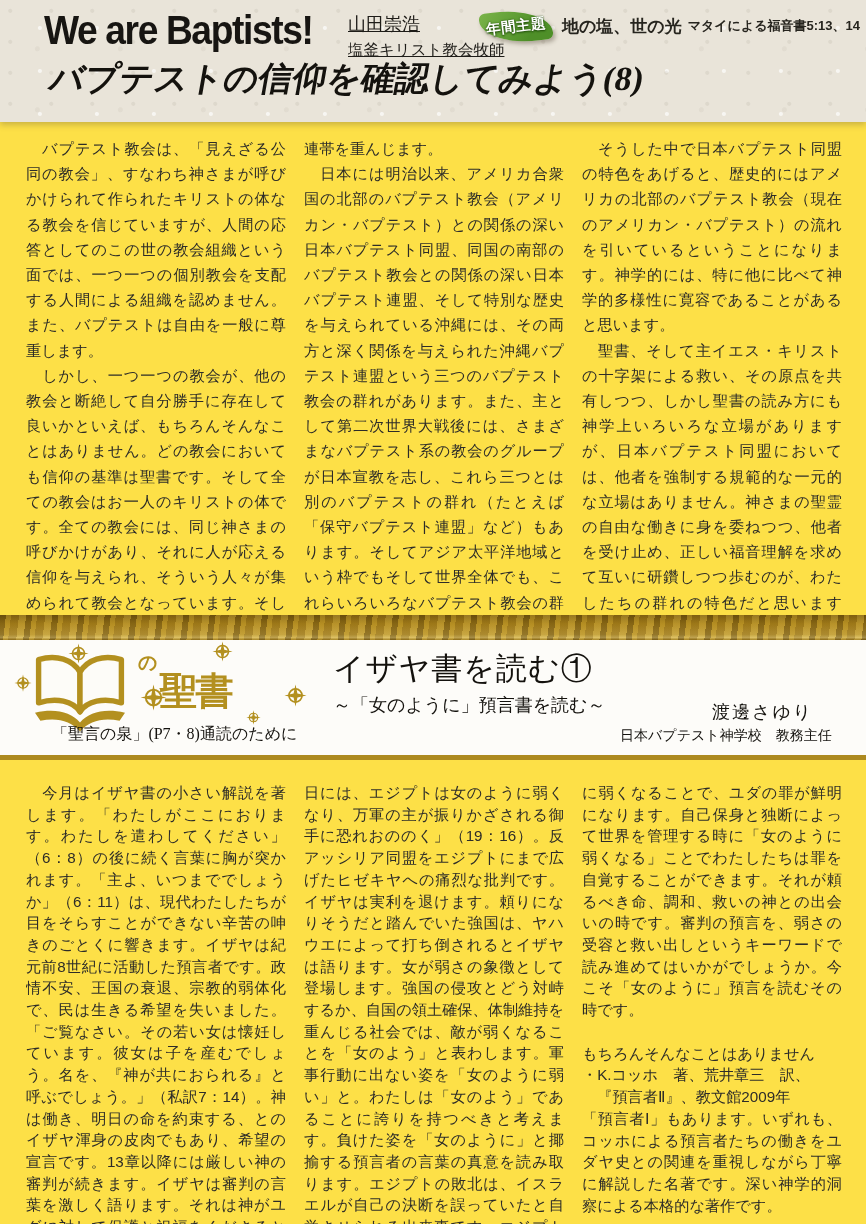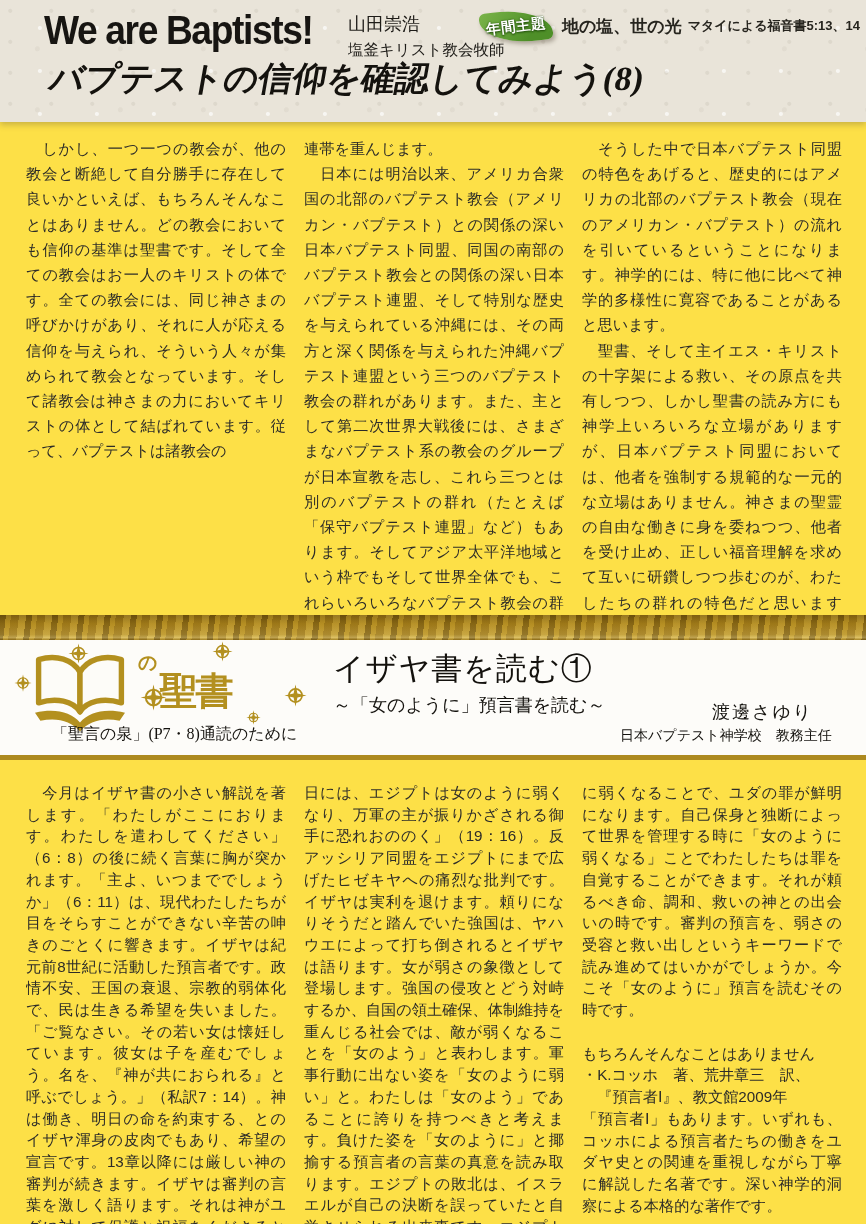--- a/index.html
+++ b/index.html
@@ -26,7 +26,7 @@
     font-size:40px; font-weight:bold; letter-spacing:-1.5px; color:#171512;
     transform:scaleX(0.93); transform-origin:left top; white-space:nowrap;
   }
-  .author-block { position:absolute; left:348px; top:12px; font-family:"Liberation Serif",serif; color:#1e1c18; }
+  .author-block { position:absolute; left:348px; top:12px; font-family:"Liberation Serif",serif; color:#1e1c18;text-decoration:underline; }
   .author-name { font-size:18px; }
   .author-role { font-size:15.5px; margin-top:4px; }
   .badge-row { position:absolute; right:6px; top:7px; display:flex; align-items:center; height:38px; }

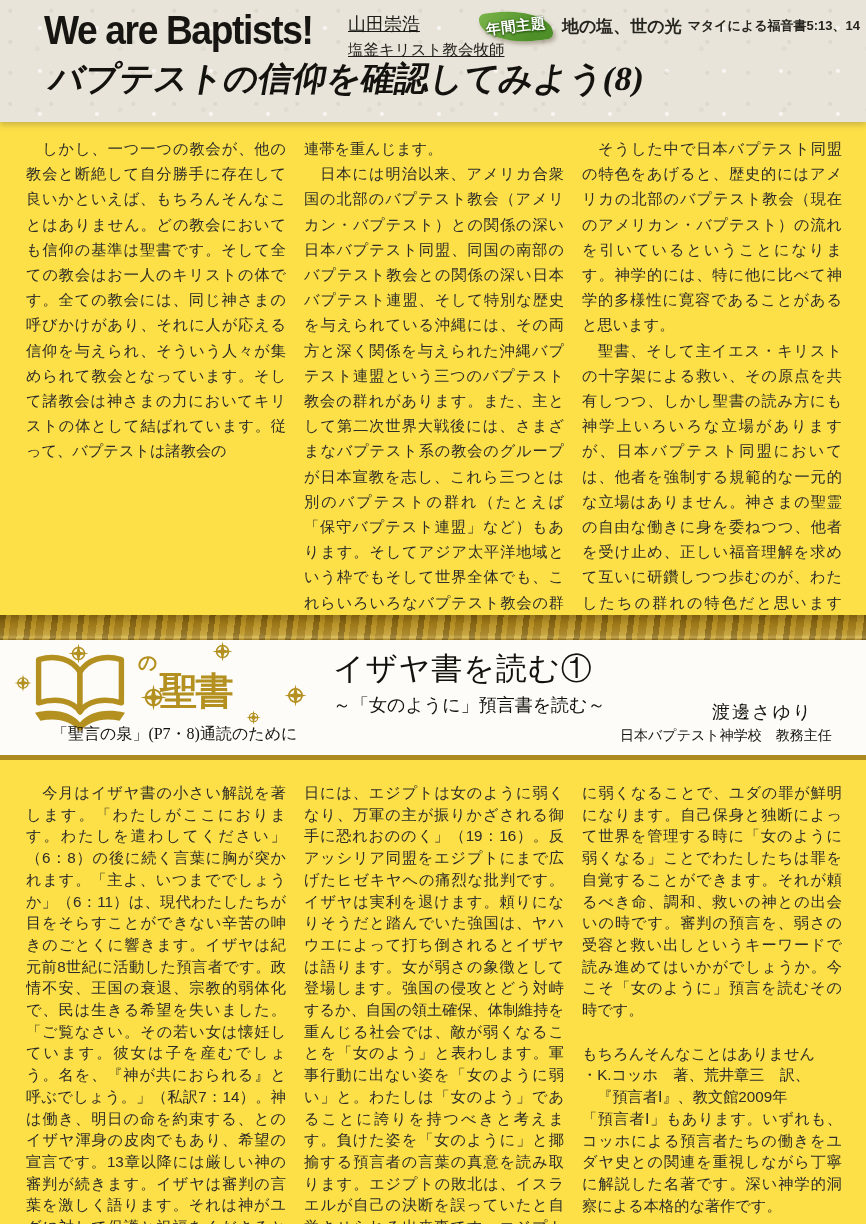--- a/index.html
+++ b/index.html
@@ -124,6 +124,7 @@
 
   <section class="article article-upper">
     <div class="col">
+      <p>　バプテスト教会は、「見えざる公同の教会」、すなわち神さまが呼びかけられて作られたキリストの体なる教会を信じていますが、人間の応答としてのこの世の教会組織という面では、一つ一つの個別教会を支配する人間による組織を認めません。また、バプテストは自由を一般に尊重します。</p>
       <p>　しかし、一つ一つの教会が、他の教会と断絶して自分勝手に存在して良いかといえば、もちろんそんなことはありません。どの教会においても信仰の基準は聖書です。そして全ての教会はお一人のキリストの体です。全ての教会には、同じ神さまの呼びかけがあり、それに人が応える信仰を与えられ、そういう人々が集められて教会となっています。そして諸教会は神さまの力においてキリストの体として結ばれています。従って、バプテストは諸教会の</p>
     </div>
     <div class="col">

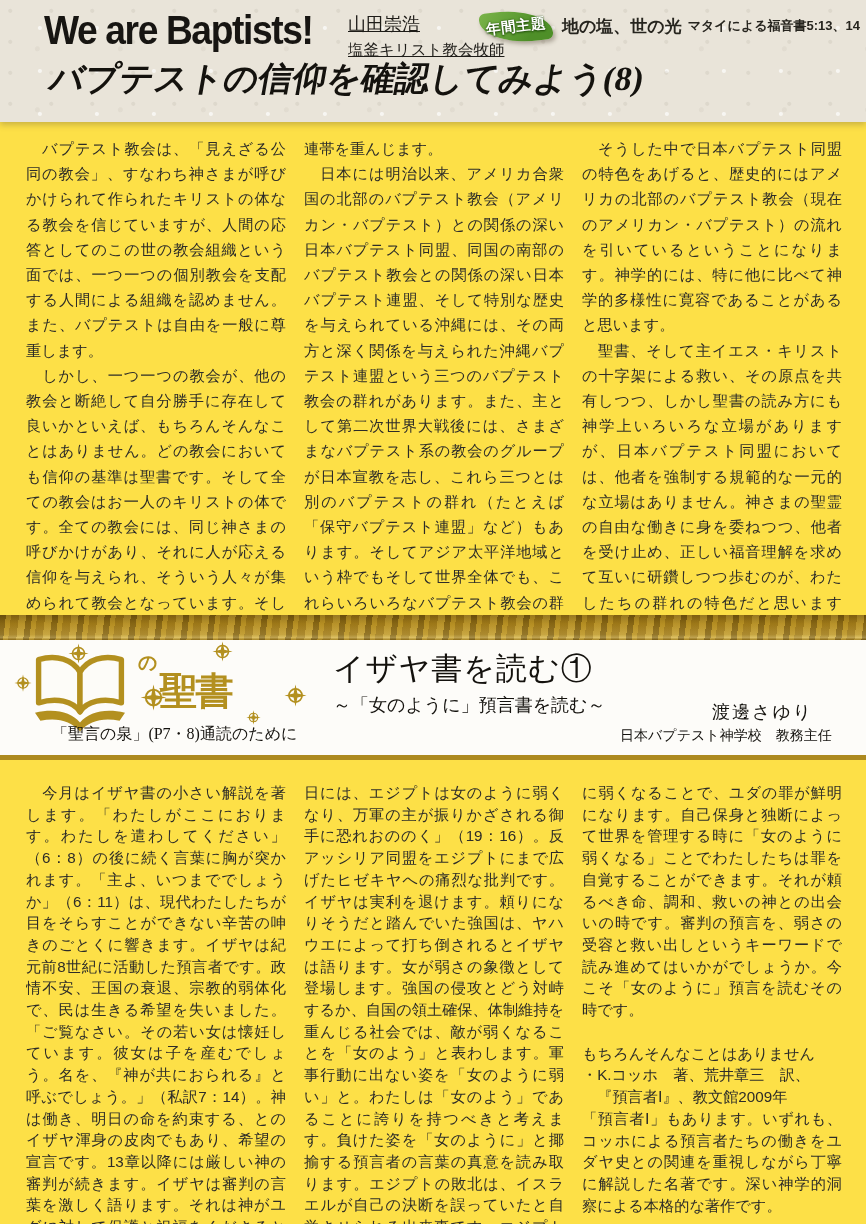--- a/index.html
+++ b/index.html
@@ -191,7 +191,7 @@
       <p>に弱くなることで、ユダの罪が鮮明になります。自己保身と独断によって世界を管理する時に「女のように弱くなる」ことでわたしたちは罪を自覚することができます。それが頼るべき命、調和、救いの神との出会いの時です。審判の預言を、弱さの受容と救い出しというキーワードで読み進めてはいかがでしょうか。今こそ「女のように」預言を読むその時です。</p>
       <p class="gap-above">もちろんそんなことはありません</p>
       <p>・K.コッホ　著、荒井章三　訳、</p>
-      <p>　『預言者Ⅰ』、教文館2009年</p>
+      <p>　『預言者Ⅱ』、教文館2009年</p>
       <p>「預言者Ⅰ」もあります。いずれも、コッホによる預言者たちの働きをユダヤ史との関連を重視しながら丁寧に解説した名著です。深い神学的洞察による本格的な著作です。</p>
     </div>
   </section>

